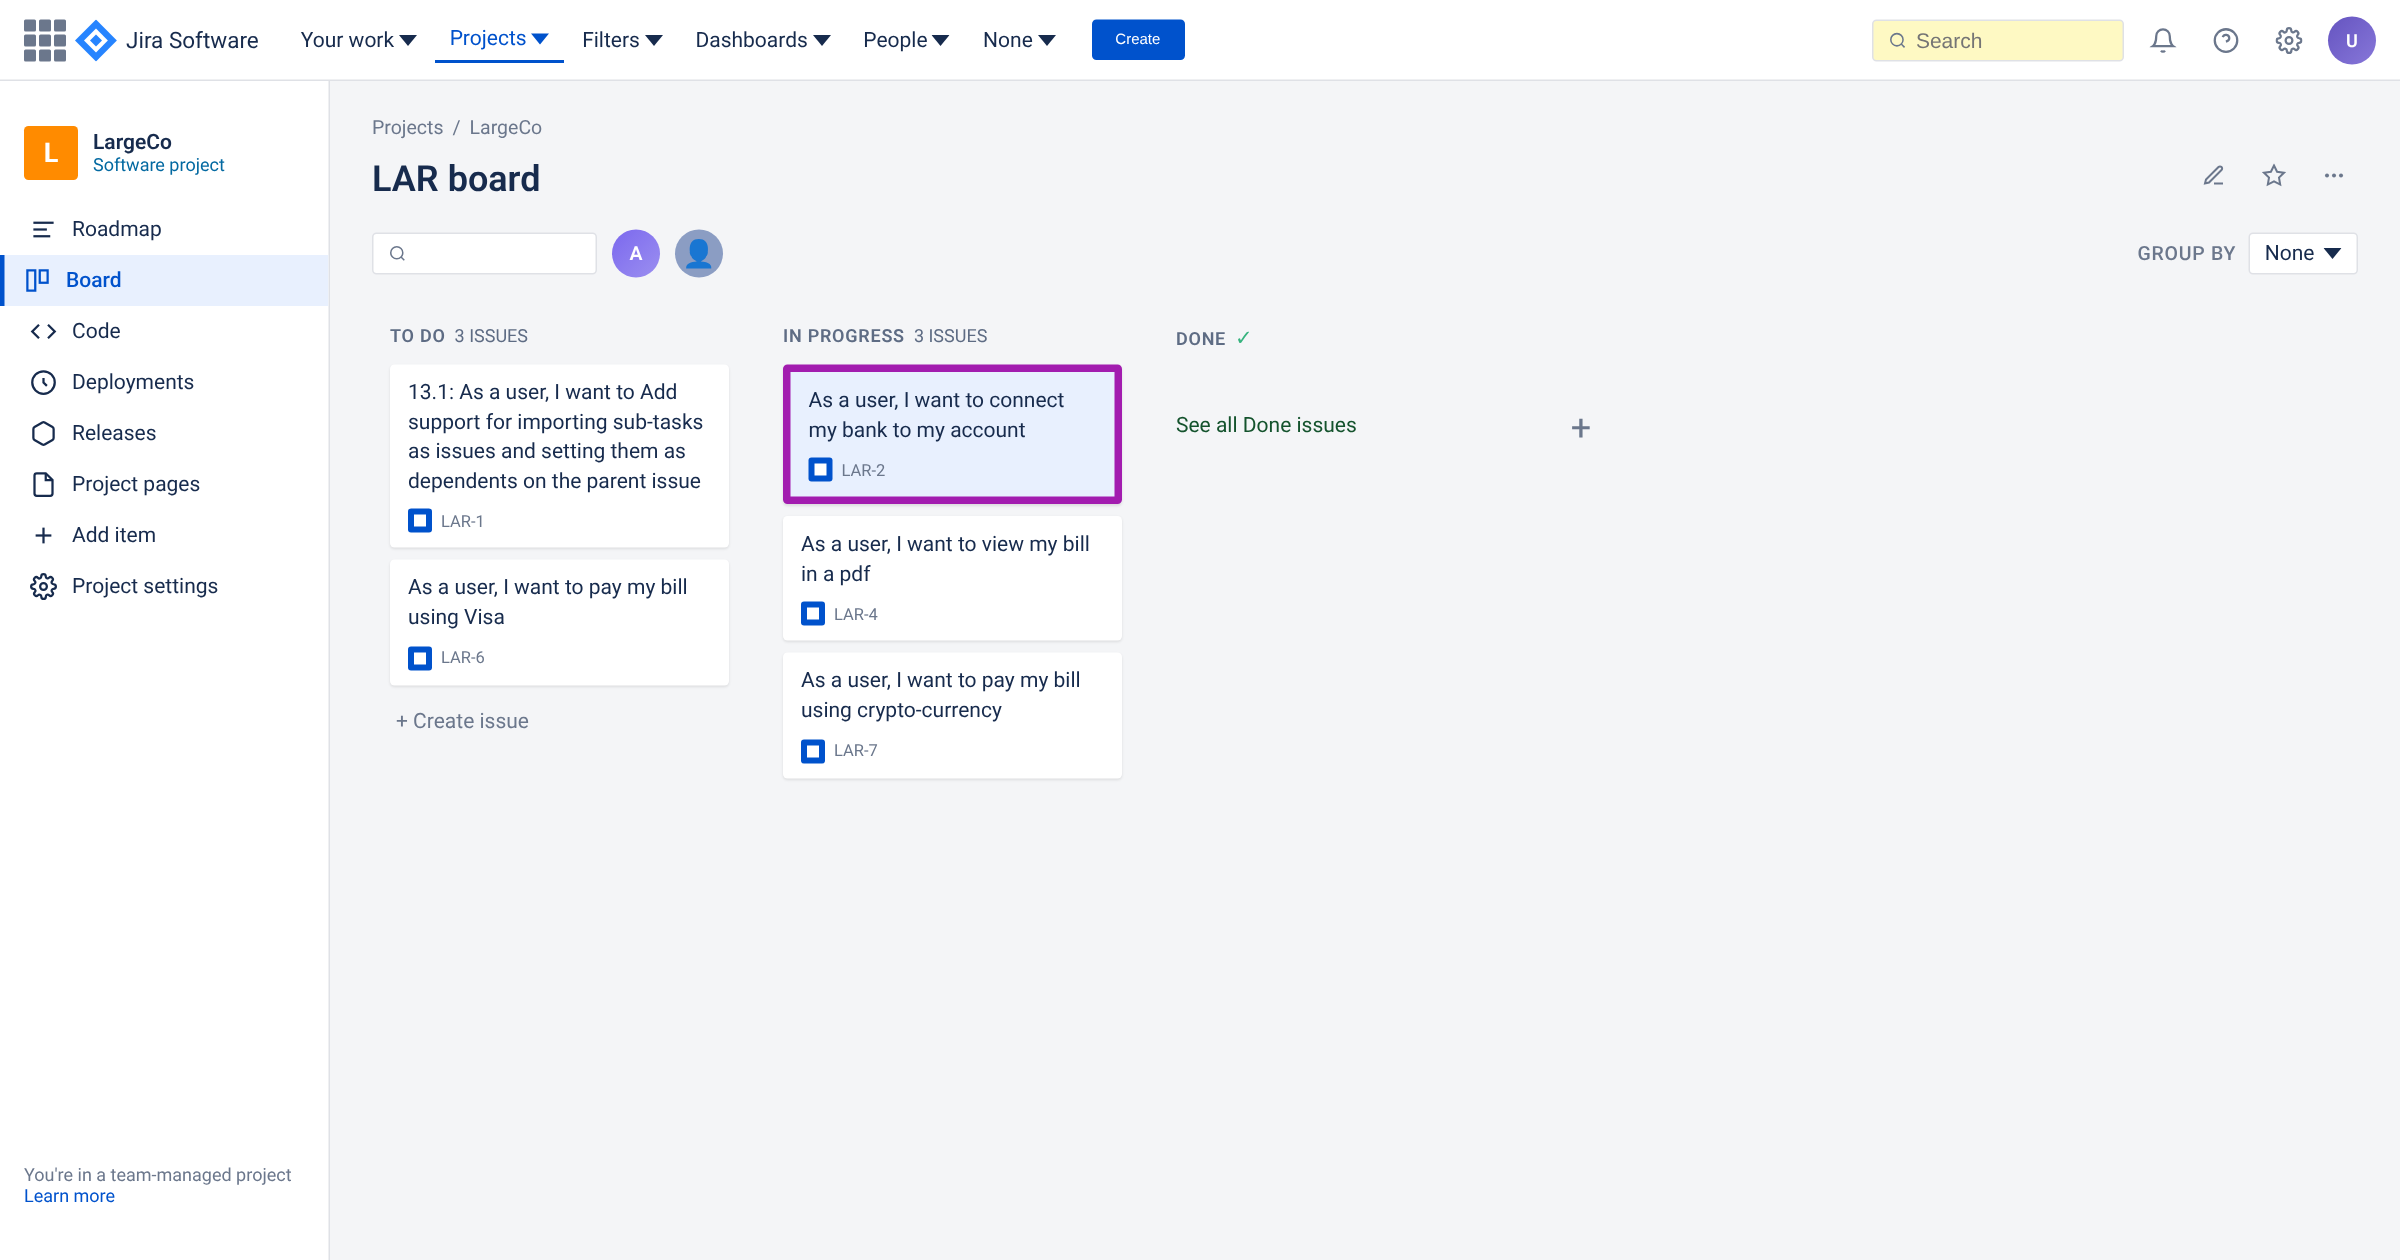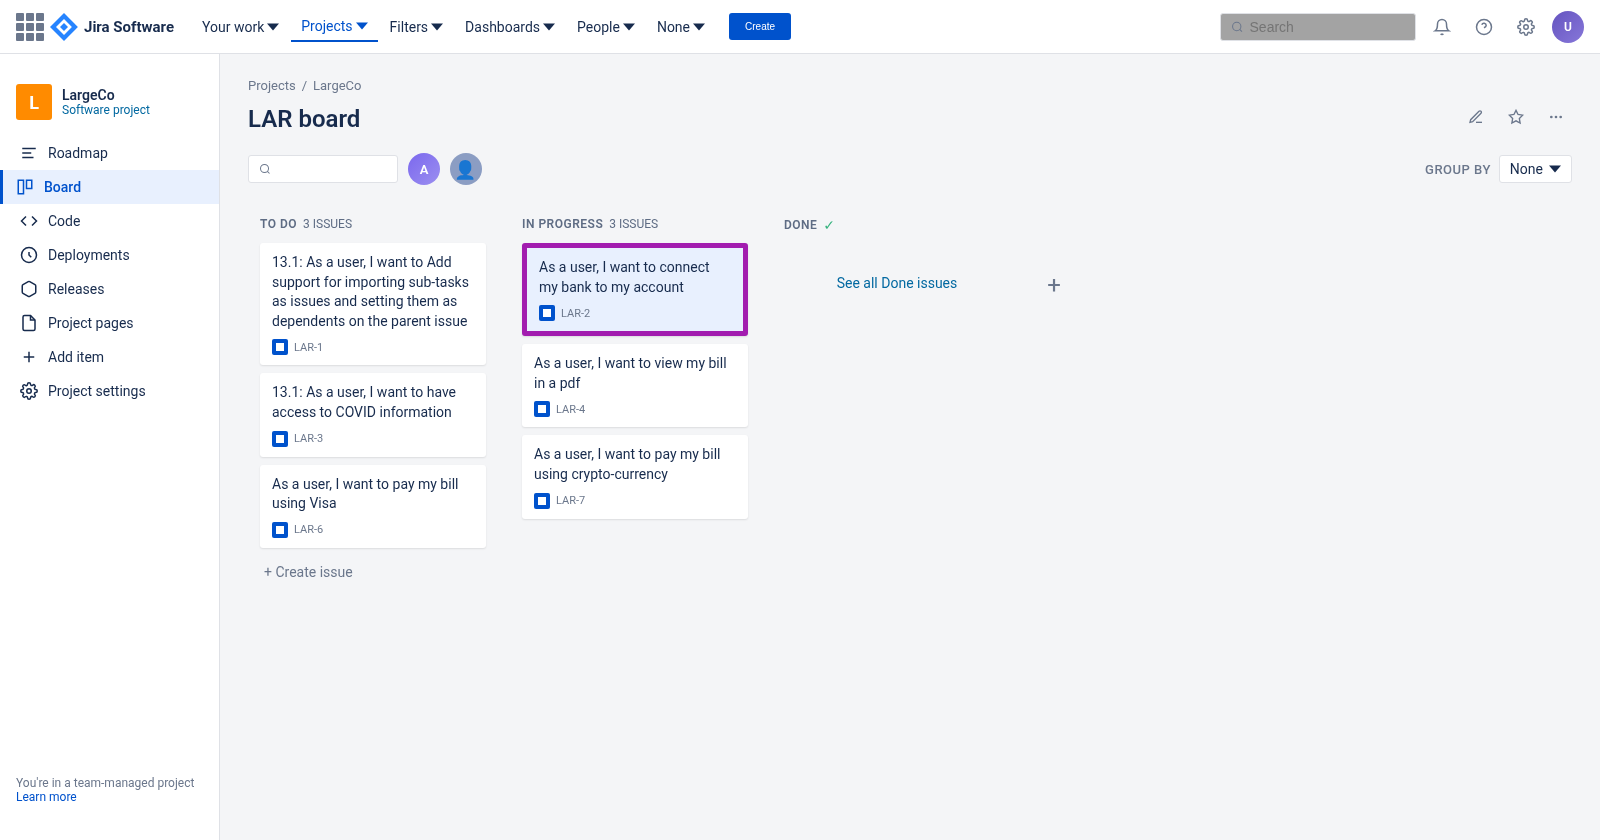--- a/index.html
+++ b/index.html
@@ -15,7 +15,7 @@
     .grid-dot { background: #6b778c; border-radius: 1px; }
     .jira-logo { display: flex; align-items: center; gap: 6px; margin-right: 12px; }
     .jira-logo-icon { width: 28px; height: 28px; }
-    .jira-logo-text { font-size: 15px; font-weight: 700; color: #172b4d; }
+    .jira-logo-text { font-size: 15px; font-weight: 400; color: #172b4d; }
     .nav-links { display: flex; align-items: center; gap: 2px; }
     .nav-link { padding: 6px 10px; border-radius: 3px; color: #172b4d; cursor: pointer; font-size: 14px; display: flex; align-items: center; gap: 3px; white-space: nowrap; }
     .nav-link.active { color: #0052cc; border-bottom: 2px solid #0052cc; border-radius: 0; }

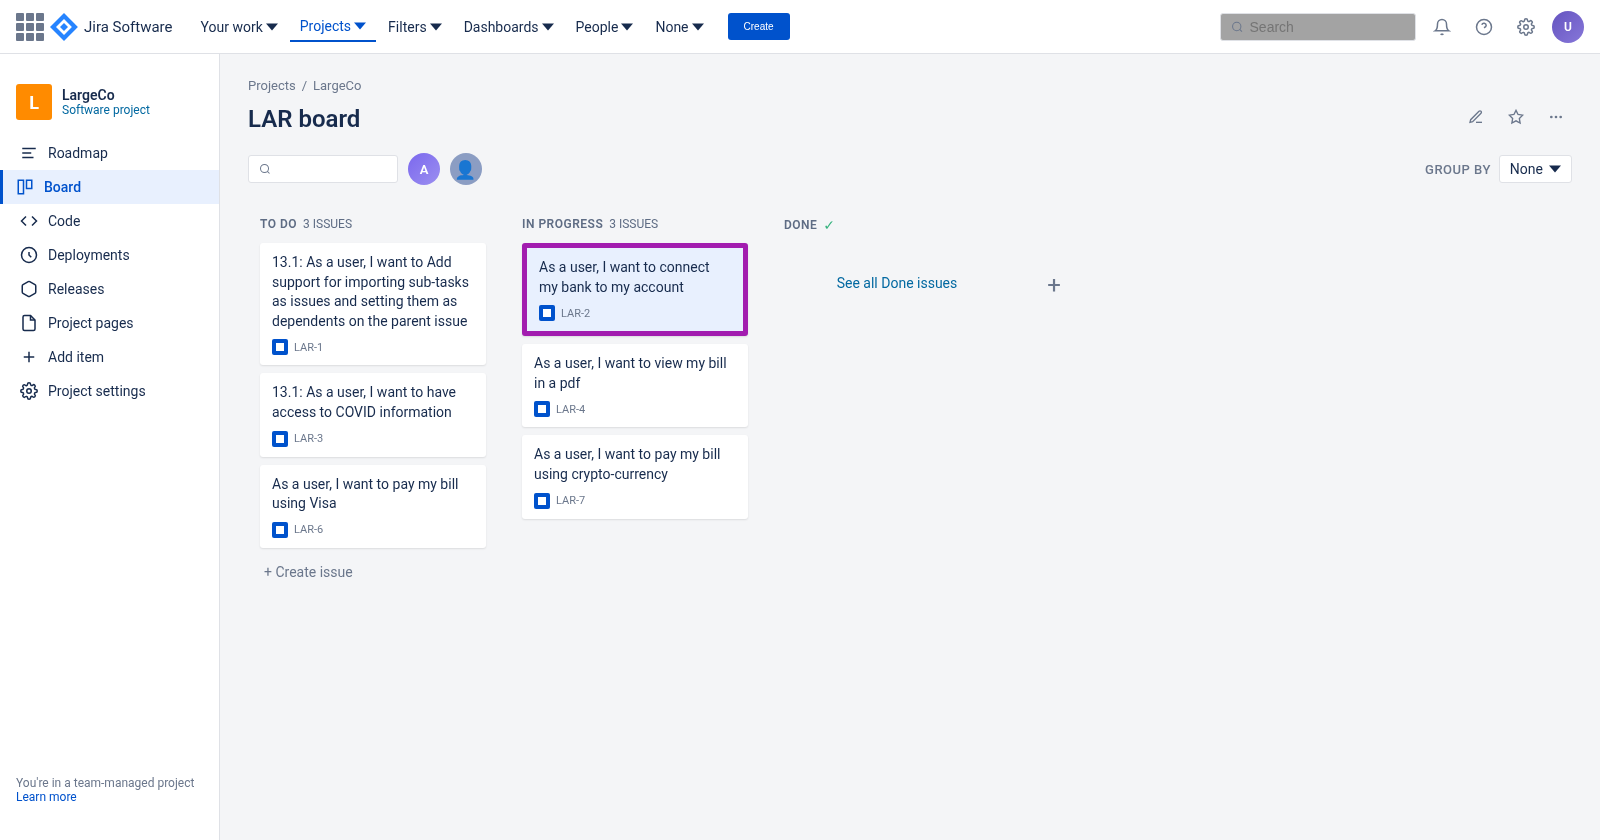--- a/index.html
+++ b/index.html
@@ -22,7 +22,7 @@
     .nav-link svg { width: 12px; height: 12px; fill: currentColor; }
     .create-btn { background: #0052cc; color: #fff; border: none; padding: 8px 16px; border-radius: 3px; font-size: 10px; font-weight: 400; cursor: pointer; margin-left: 8px; }
     .topnav-right { margin-left: auto; display: flex; align-items: center; gap: 10px; }
-    .search-box { display: flex; align-items: center; background: #a3a3a3; border: 1px solid #dfe1e6; border-radius: 3px; padding: 5px 10px; gap: 6px; width: 196px; cursor: text; }
+    .search-box { display: flex; align-items: center; background: #fef9c3; border: 1px solid #dfe1e6; border-radius: 3px; padding: 5px 10px; gap: 6px; width: 168px; cursor: text; }
     .search-box input { border: none; background: transparent; outline: none; font-size: 14px; color: #172b4d; width: 100%; }
     .icon-btn { width: 32px; height: 32px; border-radius: 50%; display: flex; align-items: center; justify-content: center; cursor: pointer; color: #6b778c; }
     .avatar-btn { width: 32px; height: 32px; border-radius: 50%; background: linear-gradient(135deg, #6554c0 0%, #8777d9 100%); cursor: pointer; display: flex; align-items: center; justify-content: center; color: white; font-size: 12px; font-weight: 600; }

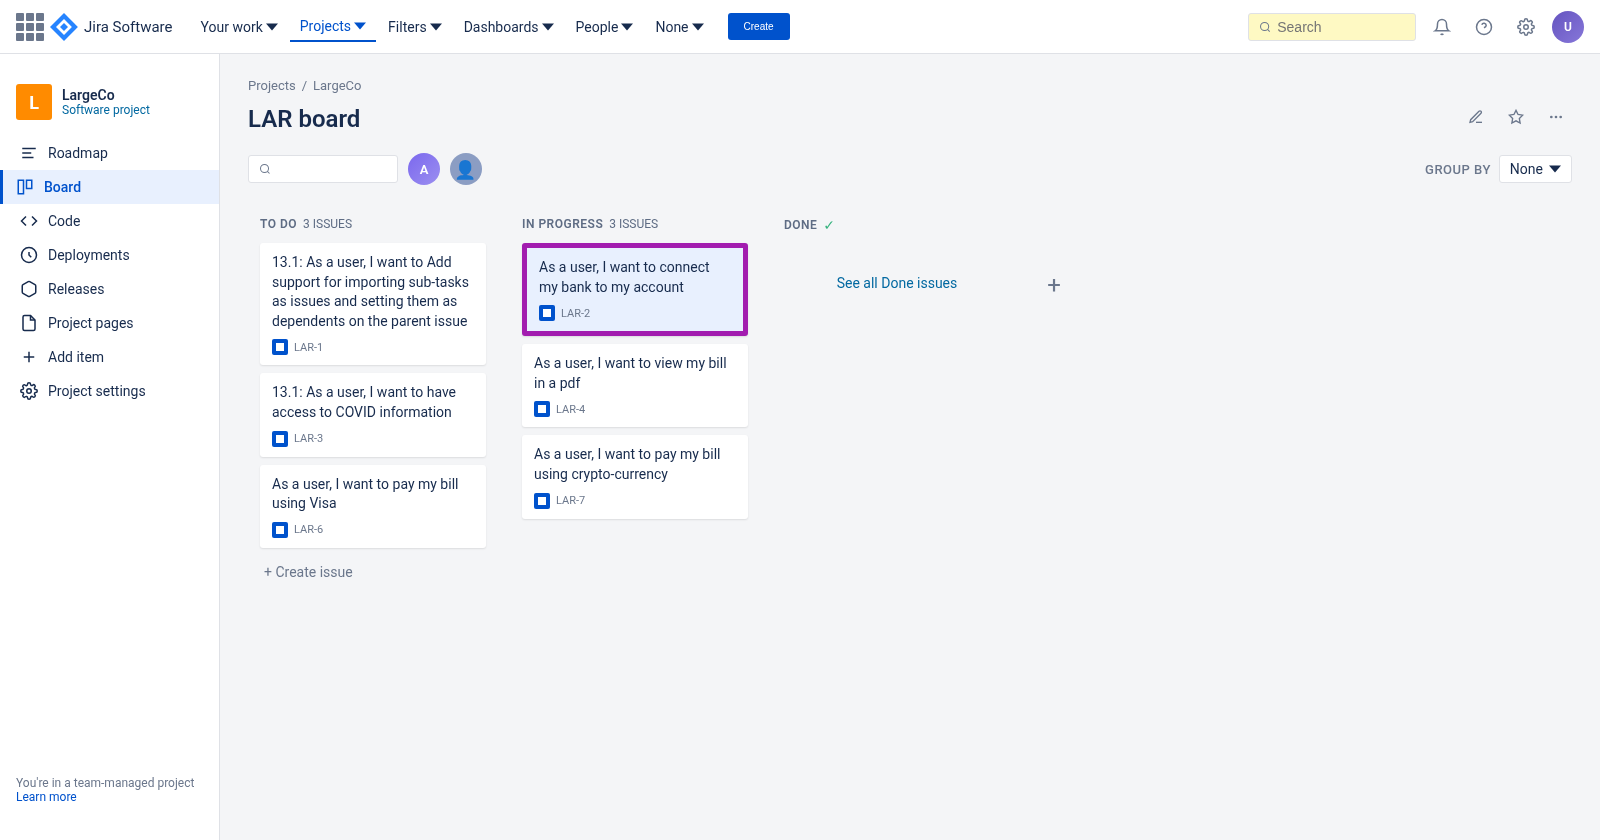--- a/index.html
+++ b/index.html
@@ -90,7 +90,7 @@
     .create-issue-btn { display: flex; align-items: center; gap: 6px; padding: 8px 4px; color: #6b778c; cursor: pointer; font-size: 14px; width: 100%; border-radius: 3px; }
 
     
-    .done-see-all { display: flex; align-items: center; justify-content: center; padding: 30px 0; color: #0369a1; font-size: 14px; cursor: pointer; }
+    .done-see-all { display: flex; align-items: center; padding: 30px 0; color: #14532d; font-size: 14px; cursor: pointer; }
   </style>
 </head>
 <body>

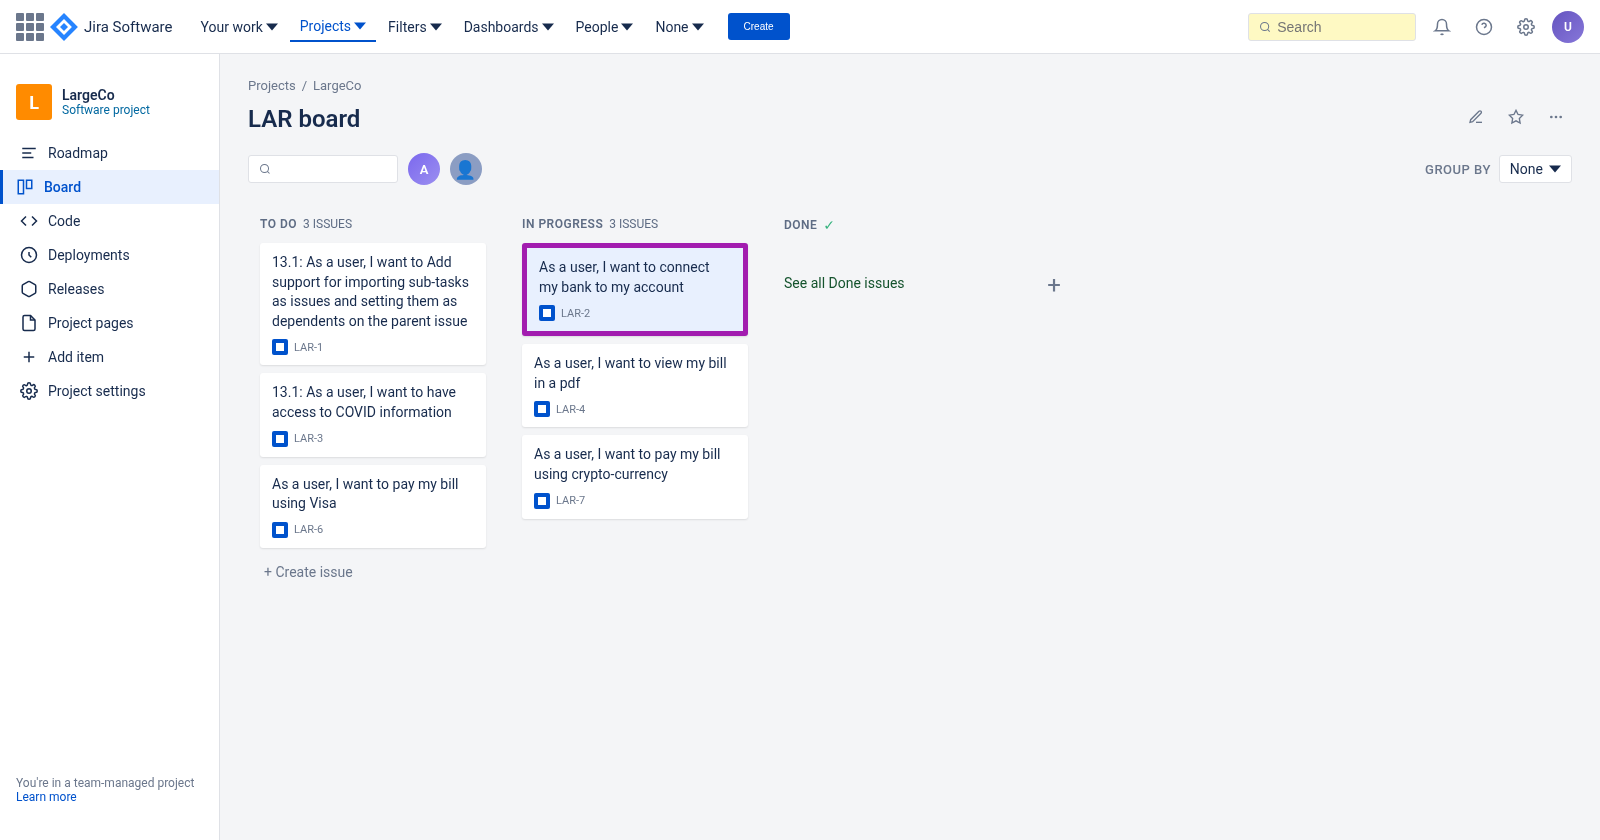--- a/index.html
+++ b/index.html
@@ -336,18 +336,6 @@
           </div>
         </div>
         <div class="card">
-          <div class="card-title">13.1: As a user, I want to have access to COVID information</div>
-          <div class="card-footer">
-            <div class="card-type-icon">
-              <svg viewBox="0 0 10 10" fill="white">
-                  <path d="M1 1h8v8H1z"></path>
-                  <path d="M3 5h4M3 3h4M3 7h2" stroke="white" stroke-width="1" fill="none"></path>
-                </svg>
-            </div>
-            <span class="card-id">LAR-3</span>
-          </div>
-        </div>
-        <div class="card">
           <div class="card-title">As a user, I want to pay my bill using Visa</div>
           <div class="card-footer">
             <div class="card-type-icon">

